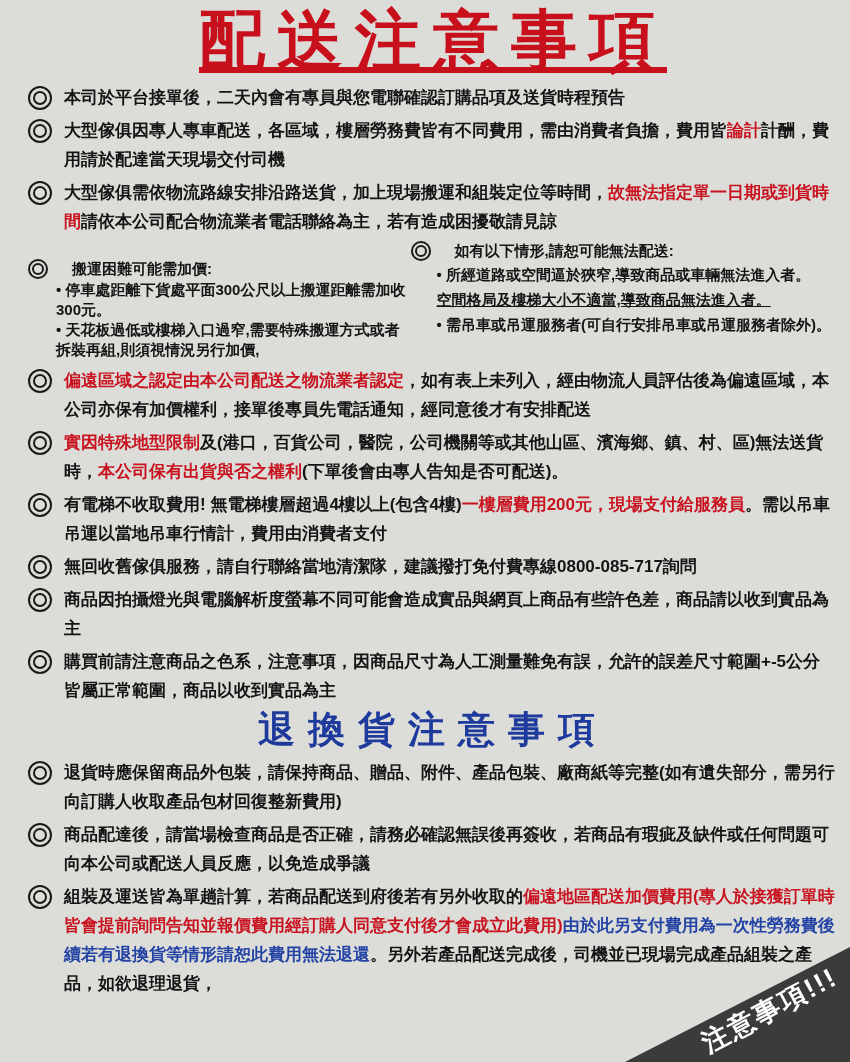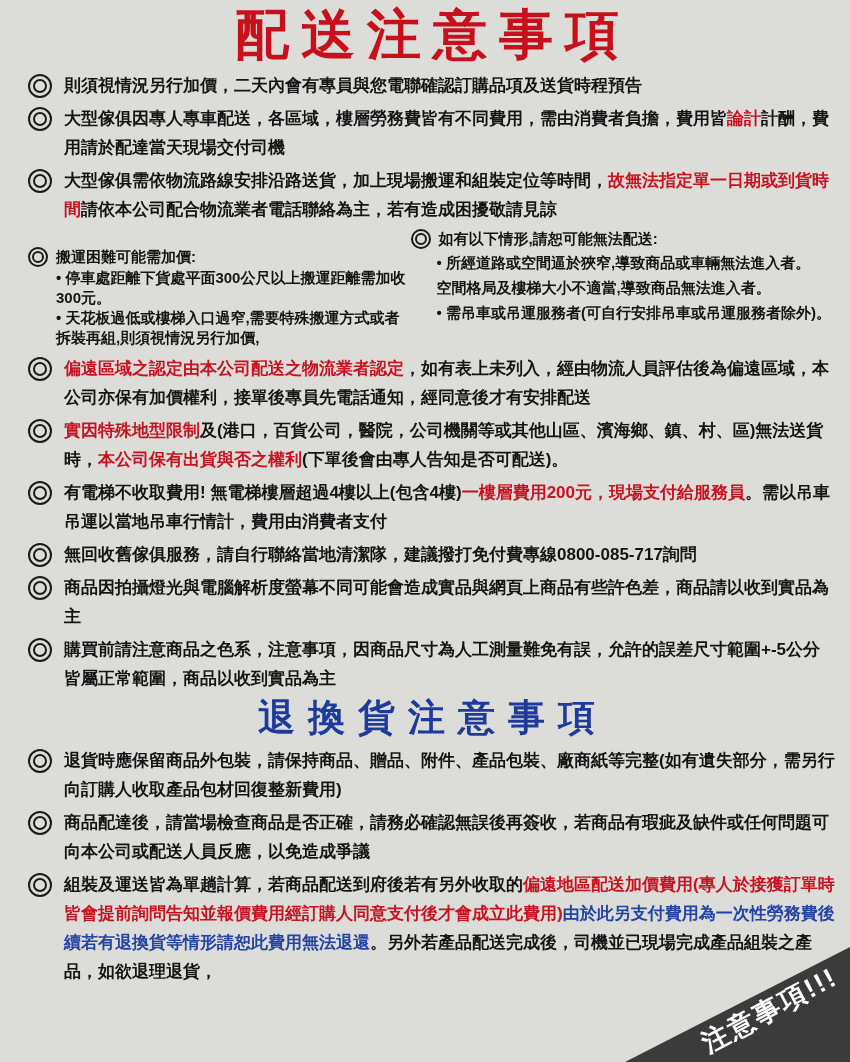--- a/index.html
+++ b/index.html
@@ -23,7 +23,7 @@
     margin:4px 0 8px 0;
     white-space:nowrap;
   }
-  .title.shipping{color:var(--title_red,#c8101c);font-size:54px;letter-spacing:12px;}
+  .title.shipping{color:var(--title_red,#c8101c);font-size:66px;letter-spacing:12px;text-decoration:underline;}
   .title.returns{color:var(--title_blue,#1d3a9c);font-size:37px;letter-spacing:13px;margin-top:6px;}
   .item{
     display:flex;

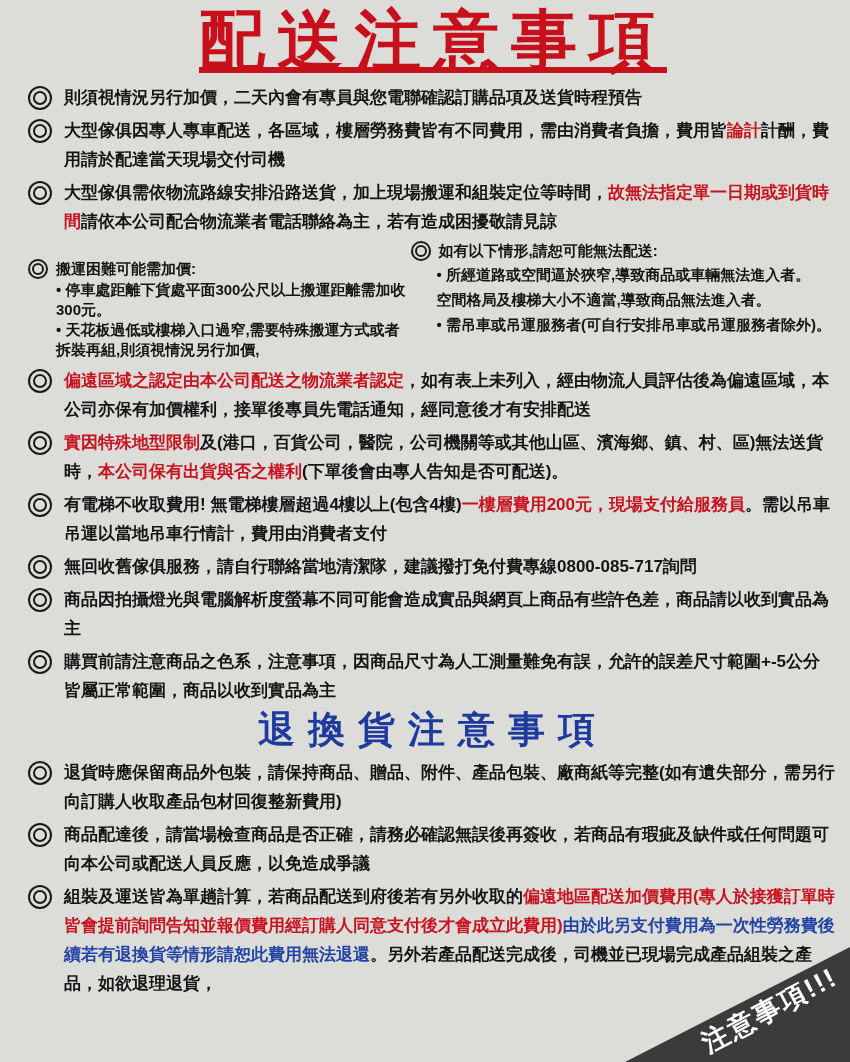--- a/index.html
+++ b/index.html
@@ -107,7 +107,7 @@
 
     <div class="item">
       <span class="bullet"></span>
-      <p class="txt"><span>則須視情況另行加價，二天內會有專員與您電聯確認訂購品項及送貨時程預告</span></p>
+      <p class="txt"><span>本司於平台接單後，二天內會有專員與您電聯確認訂購品項及送貨時程預告</span></p>
     </div>
 
 

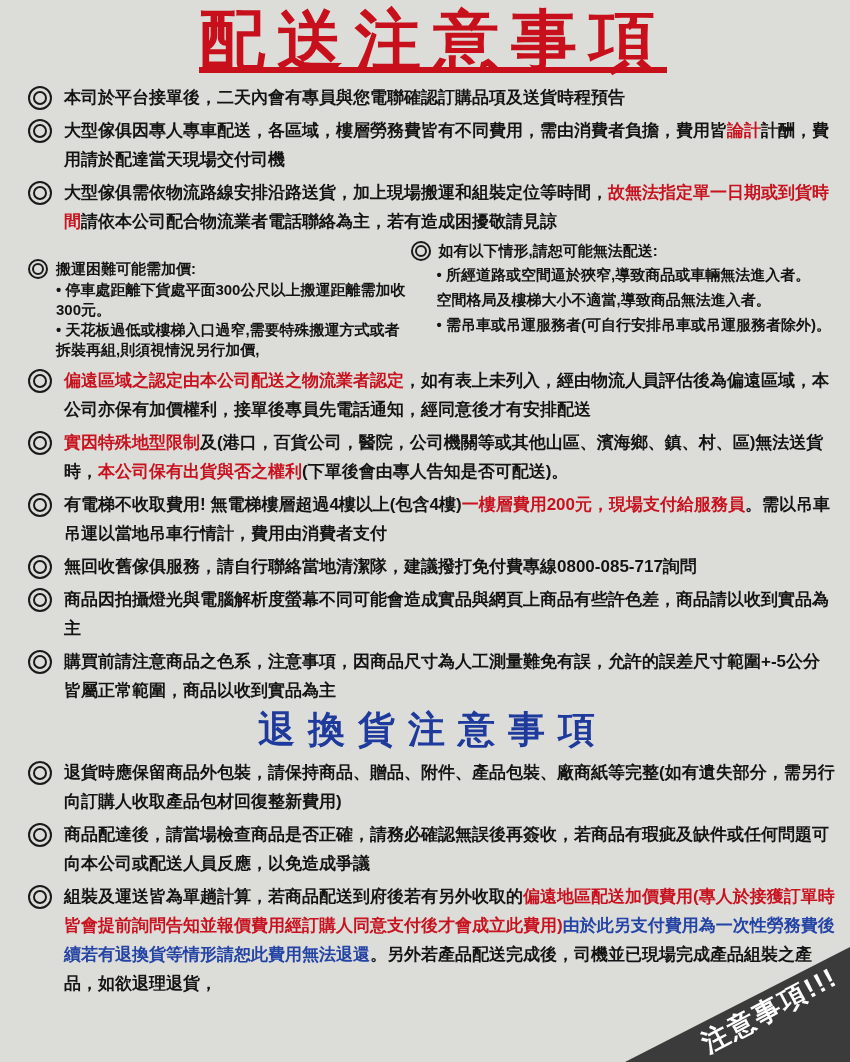--- a/index.html
+++ b/index.html
@@ -67,7 +67,7 @@
   .col{flex:0 0 auto;}
   .col.left{width:47%;padding-top:18px;}
   .col.right{width:53%;}
-  .col-head-row{display:flex;align-items:flex-start;}
+  .col-head-row{display:flex;align-items:flex-start;gap:16px;}
   .col-head{font-size:15px;font-weight:700;line-height:22px;}
   .col-line{
     font-size:15px;

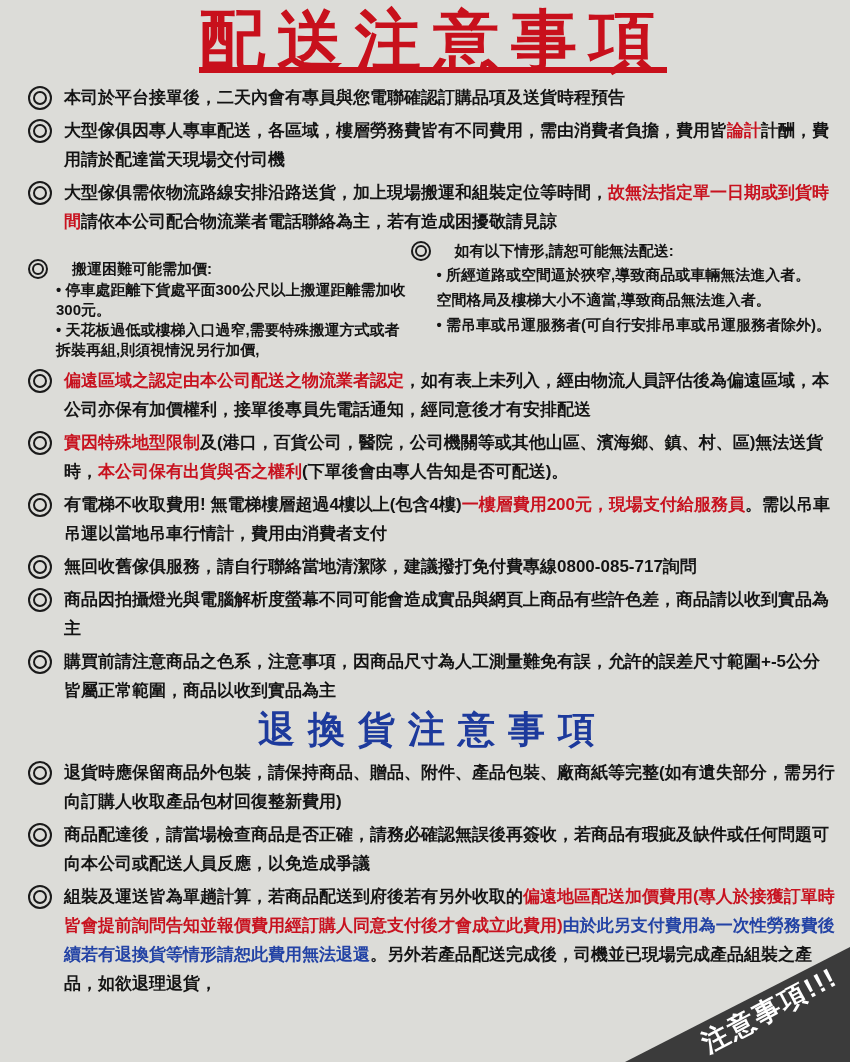--- a/index.html
+++ b/index.html
@@ -76,7 +76,7 @@
     padding-left:30px;
   }
   .col.right .col-line{font-size:15px;line-height:25px;padding-left:28px;}
-  .col-line.cont{padding-left:41px;}
+  .col-line.cont{padding-left:41px;text-decoration:underline;}
   
   .ribbon{
     position:absolute;

